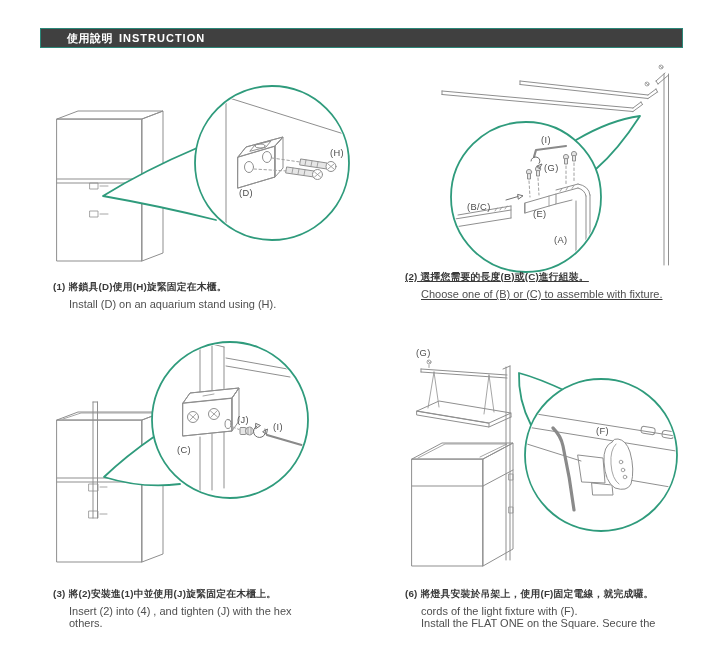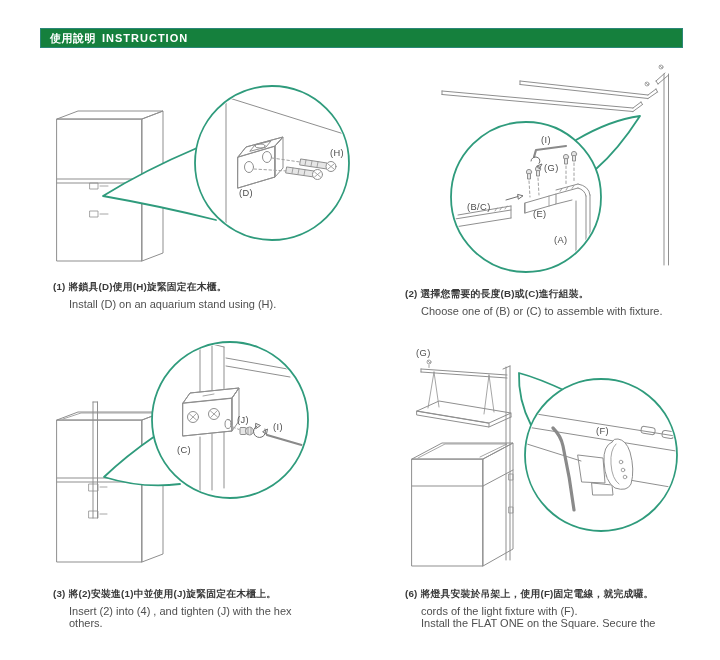--- a/index.html
+++ b/index.html
@@ -10,8 +10,8 @@
   .stage{position:absolute;left:0;top:0;width:720px;height:660px;}
   .header-bar{
     position:absolute;left:40px;top:28px;width:643px;height:20px;box-sizing:border-box;
-    background:#15803d;border:1px solid #2B8778;color:#ffffff;
-    font-size:11px;font-weight:bold;line-height:18px;padding-left:9px;letter-spacing:.5px;
+    background:#404040;border:1px solid #2B8778;color:#ffffff;
+    font-size:11px;font-weight:bold;line-height:18px;padding-left:26px;letter-spacing:.5px;
   }
   .header-bar .en{margin-left:6px;letter-spacing:1px;}
   .p-svg{position:absolute;}

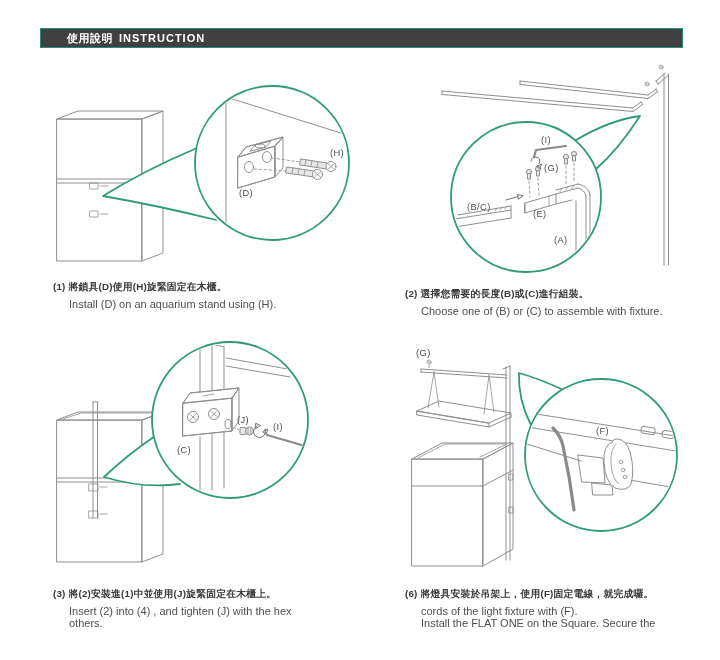--- a/index.html
+++ b/index.html
@@ -339,7 +339,7 @@
     </div>
   </div>
 
-  <div class="caption" style="left:405px;top:288px;width:300px;">
+  <div class="caption" style="left:405px;top:271px;width:300px;text-decoration:underline;">
     <div class="cap-zh">(2) 選擇您需要的長度(B)或(C)進行組裝。</div>
     <div class="cap-en">
       <div>Choose one of (B) or (C) to assemble with fixture.</div>

